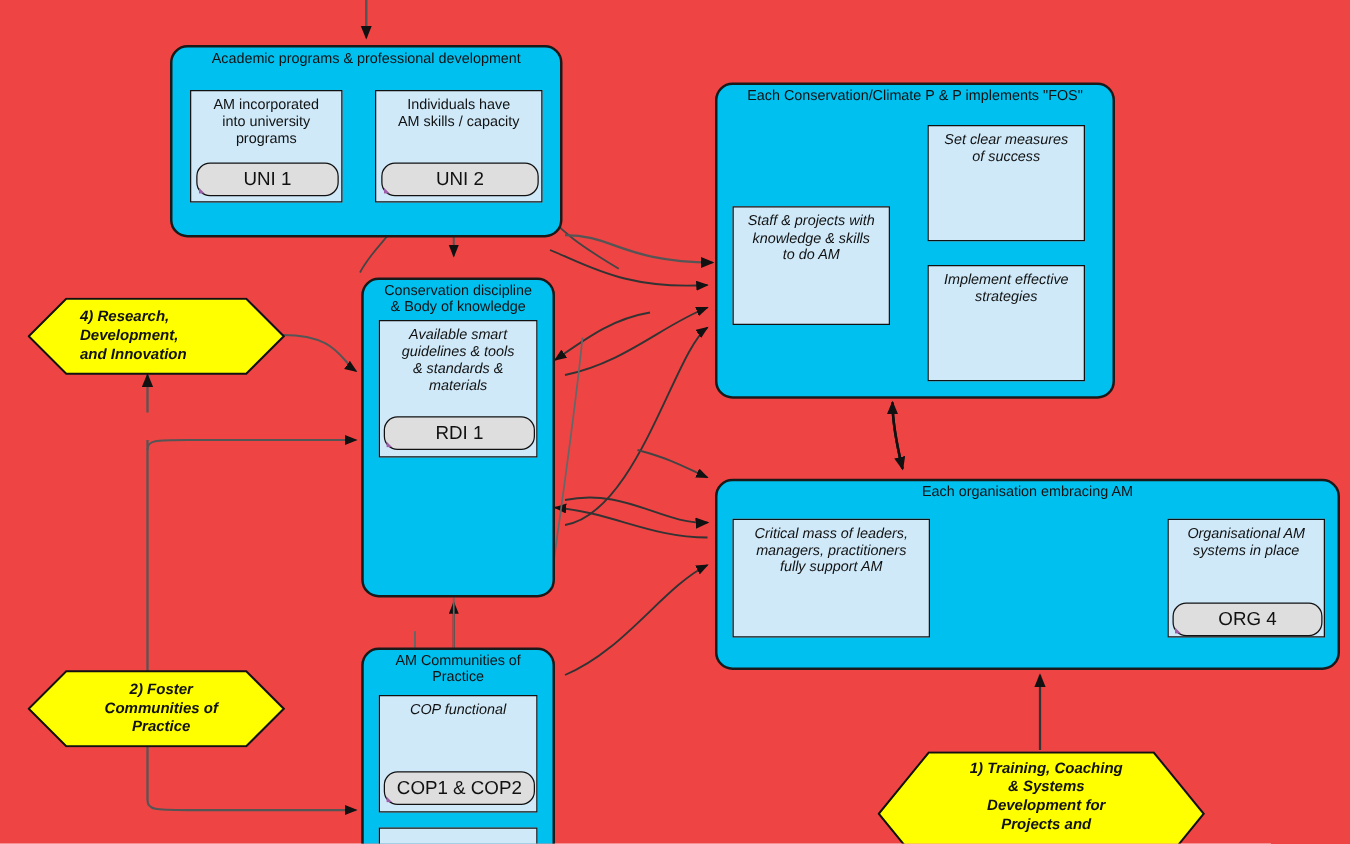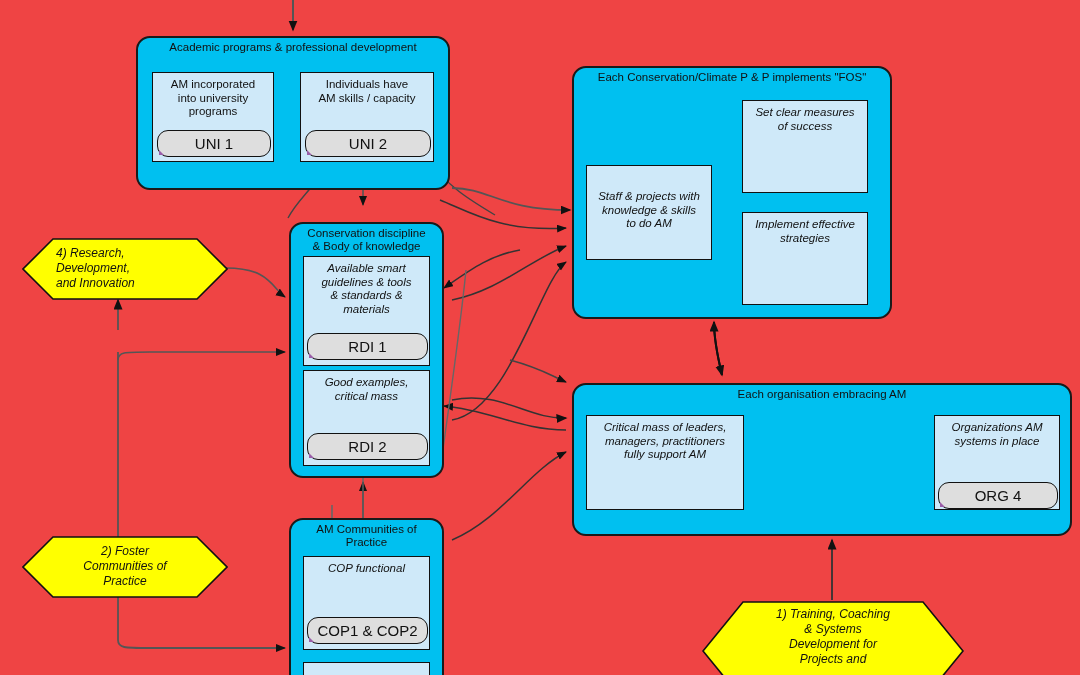--- a/index.html
+++ b/index.html
@@ -194,7 +194,7 @@
     <div class="group-title">Each Conservation/Climate P &amp; P implements "FOS"</div>
   </div>
   <div class="node" style="left:586px;top:165px;width:126px;height:95px;">
-    <div class="node-text" style="white-space: pre-line; margin-top: 19px;">Staff &amp; projects with
+    <div class="node-text" style="white-space: pre-line;">Staff &amp; projects with
 knowledge &amp; skills
 to do AM</div>
   </div>

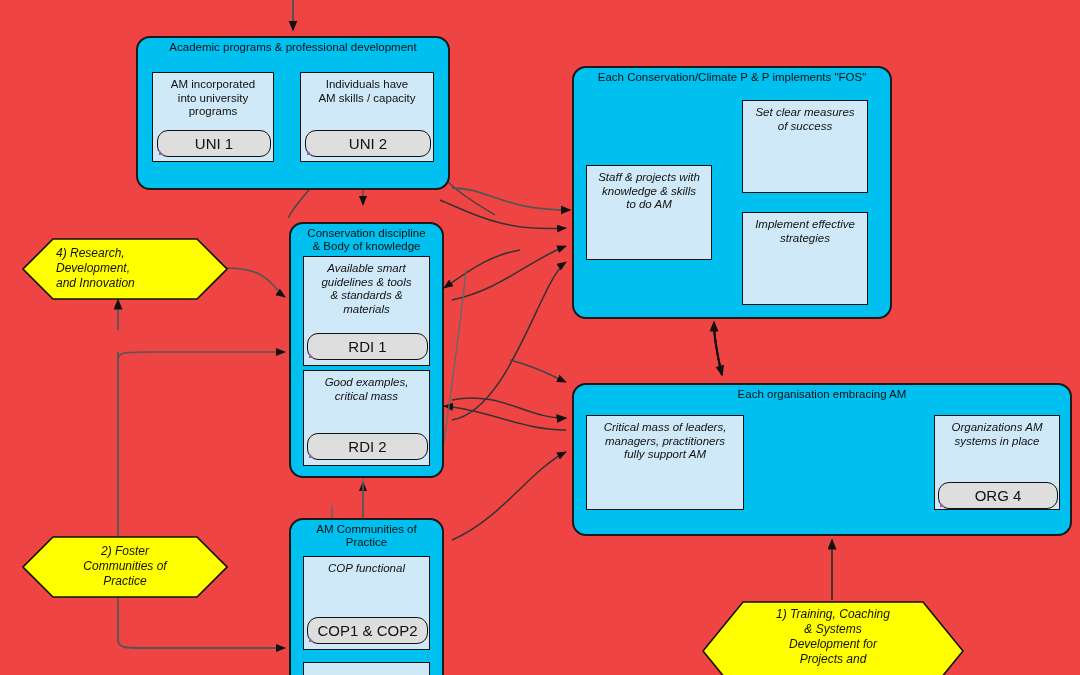--- a/index.html
+++ b/index.html
@@ -21,8 +21,8 @@
 
   .hex{position:absolute;}
   .hex svg{display:block;}
-  .hex-label{position:absolute;left:0;right:0;font-size:12px;line-height:15px;color:#111;font-style:italic;
-       font-weight:normal;padding:0 20px;box-sizing:border-box;}
+  .hex-label{position:absolute;left:8px;right:0;font-size:12px;line-height:15px;color:#111;font-style:italic;
+       font-weight:bold;padding:0 20px;box-sizing:border-box;}
   .hex-label.center{text-align:center;}
   .hex-label.left{text-align:left;padding-left:34px;}
 </style>

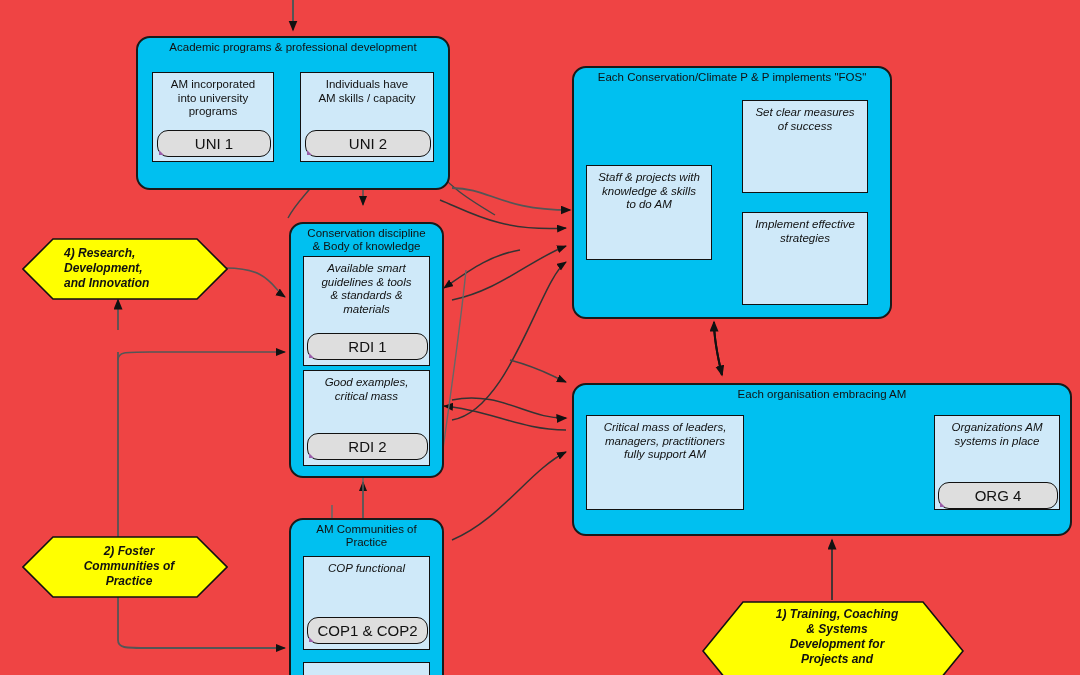--- a/index.html
+++ b/index.html
@@ -166,14 +166,6 @@
       <span class="corner"></span>
     </div>
   </div>
-  <div class="node" style="left:303px;top:370px;width:127px;height:96px;">
-    <div class="node-text" style="white-space: pre-line;">Good examples,
-critical mass</div>
-    <div class="tag" style="left:3px;top:62px;width:121px;height:27px;">
-      <span>RDI 2</span>
-      <span class="corner"></span>
-    </div>
-  </div>
 
   <div class="group" style="left:289px;top:518px;width:155px;height:170px;">
     <div class="group-title" style="white-space:pre-line;">AM Communities of

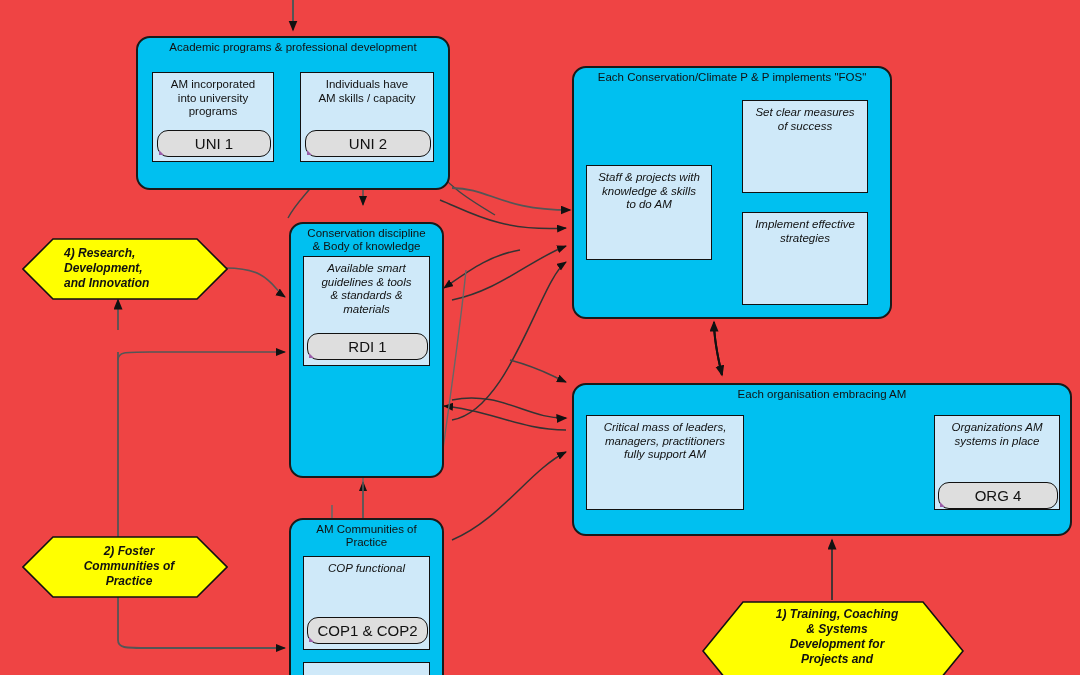--- a/index.html
+++ b/index.html
@@ -208,7 +208,7 @@
 fully support AM</div>
   </div>
   <div class="node" style="left:934px;top:415px;width:126px;height:95px;">
-    <div class="node-text" style="white-space: pre-line;">Organizations AM
+    <div class="node-text" style="white-space: pre-line;">Organisational AM
 systems in place</div>
     <div class="tag" style="left:3px;top:66px;width:120px;height:27px;">
       <span>ORG 4</span>

